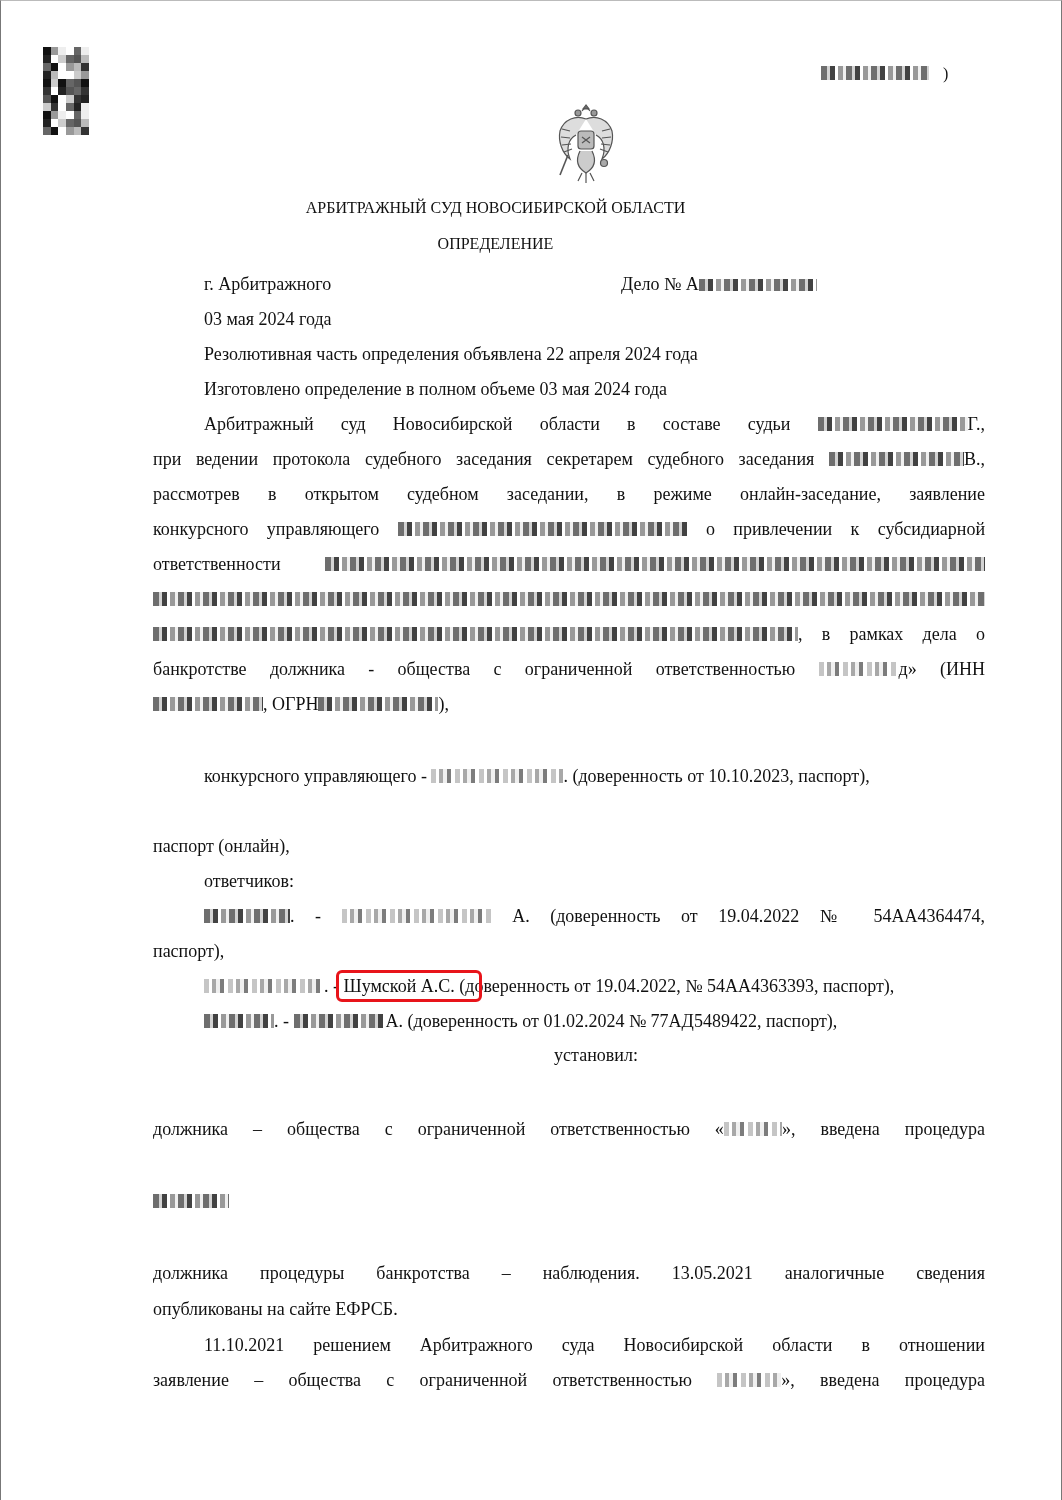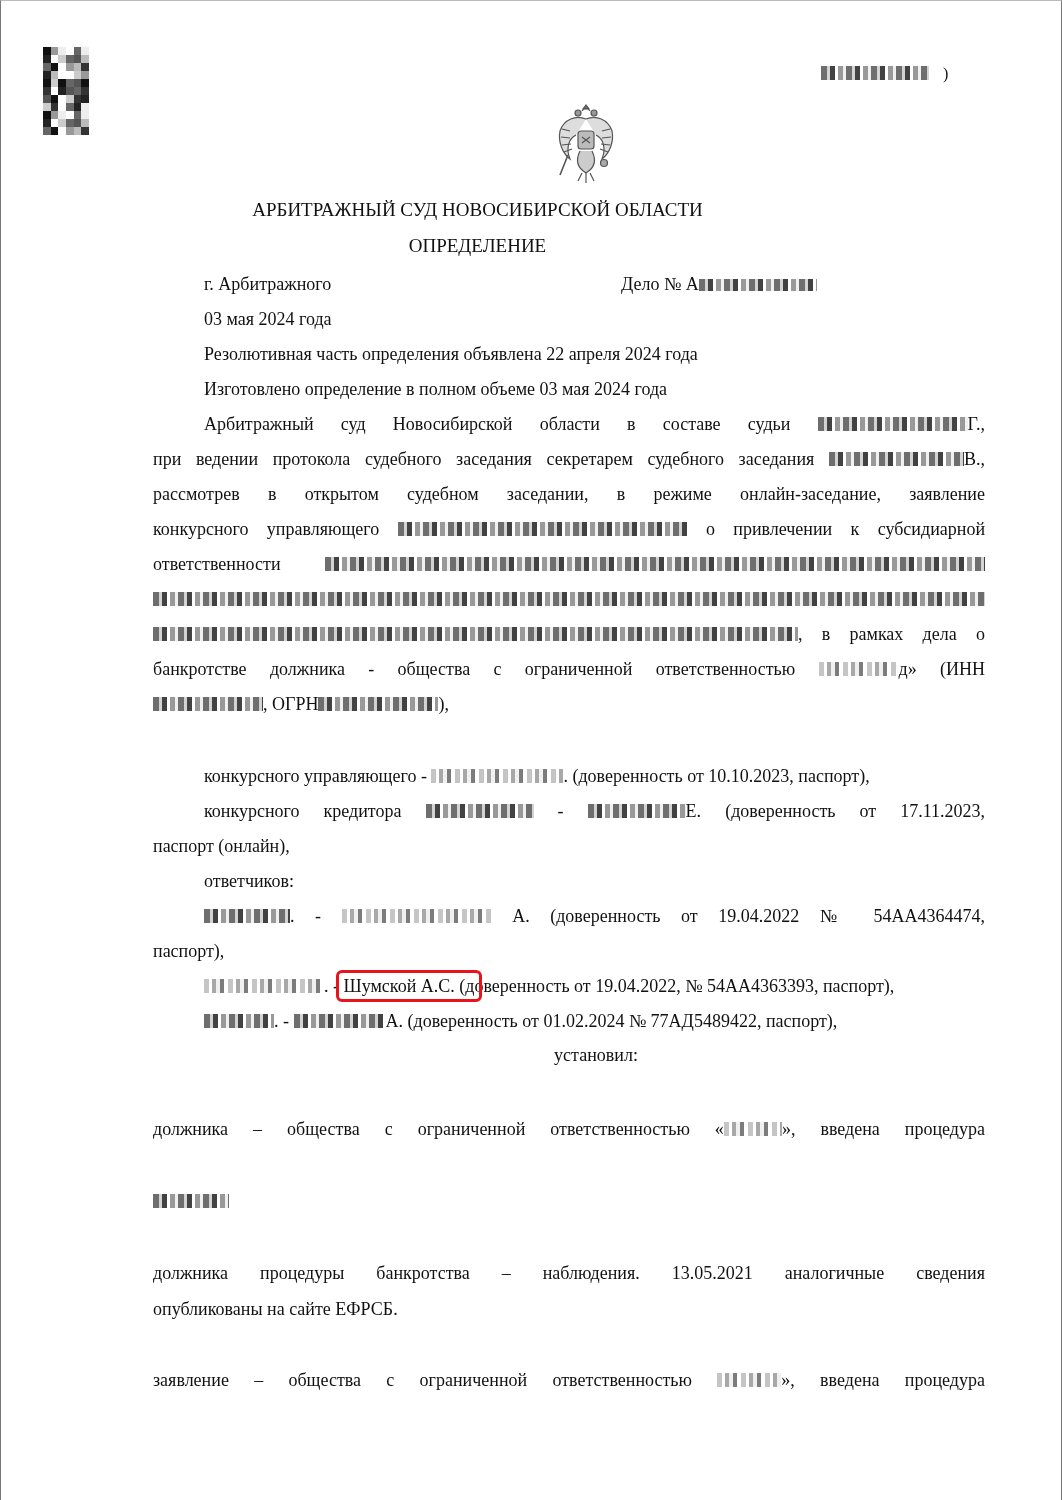--- a/index.html
+++ b/index.html
@@ -27,8 +27,8 @@
   .blur.light { background: repeating-linear-gradient(90deg, #bbb 0 5px, #fff 5px 8px, #999 8px 12px, #eee 12px 16px, #666 16px 20px, #fff 20px 24px); }
   .emblem { position: absolute; left: 553px; top: 100px; width: 64px; height: 86px; }
   .title {
-    position: absolute; left: 0; width: 953px; text-align: center;
-    font-size: 19px; letter-spacing: 0;
+    position: absolute; left: 18px; width: 953px; text-align: center;
+    font-size: 16px; letter-spacing: 0;
   }
   .line {
     position: absolute; font-size: 18px; line-height: 22px; white-space: nowrap;

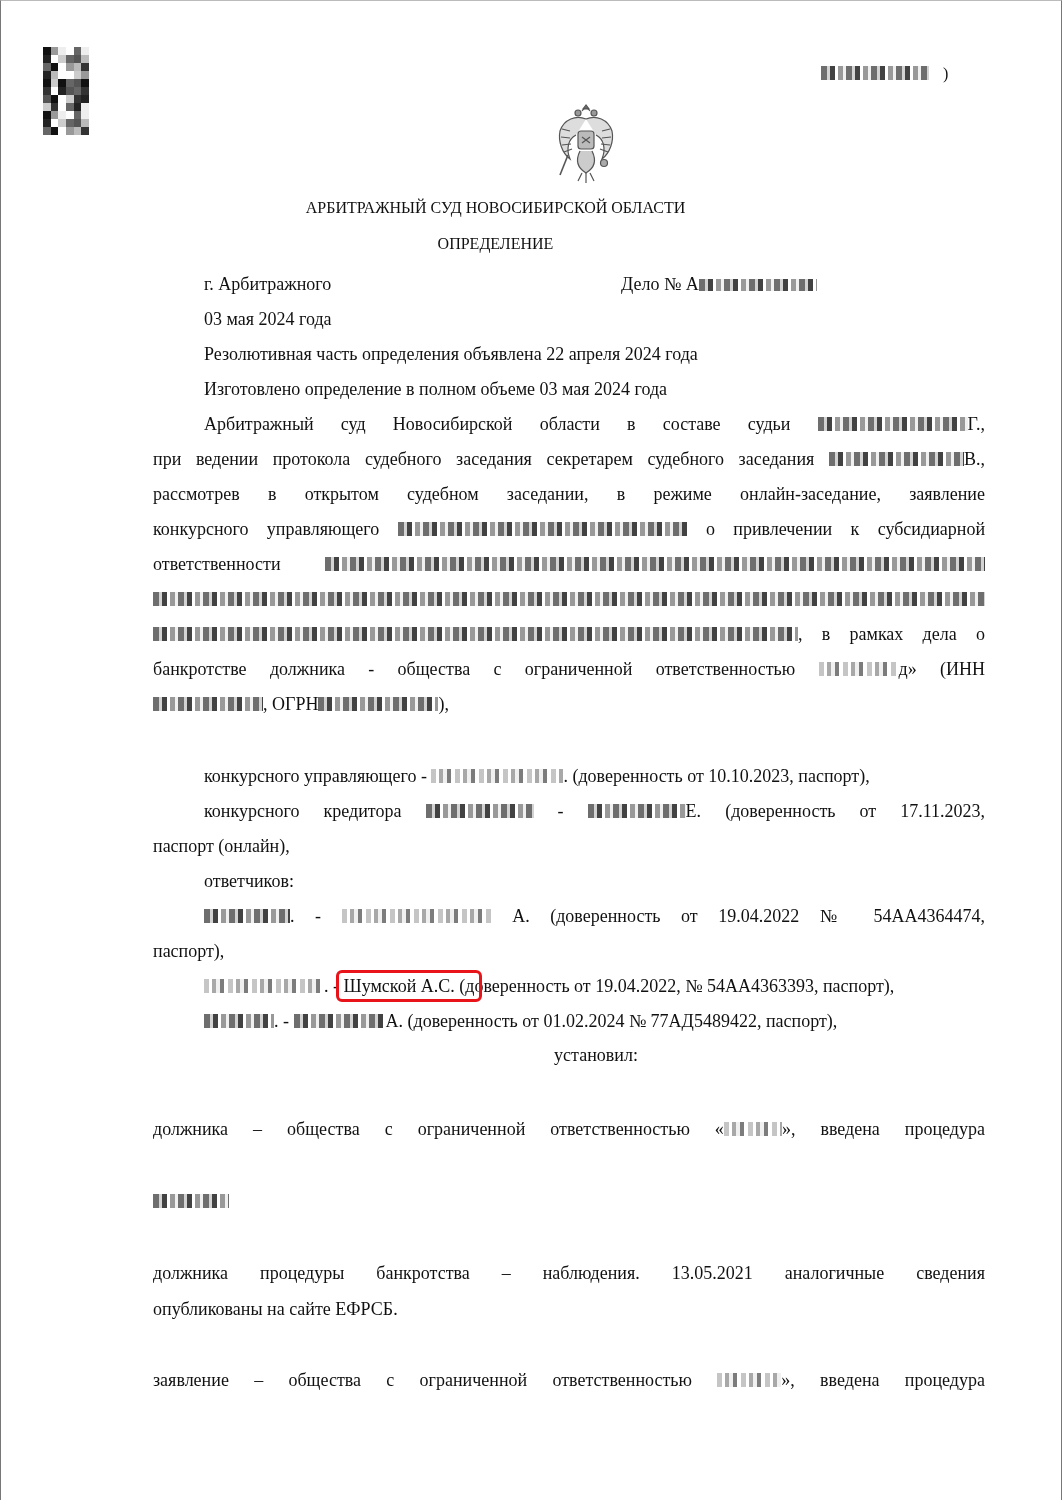--- a/index.html
+++ b/index.html
@@ -179,9 +179,6 @@
   <div class="line" style="left:203px; top:764px">
     <span>конкурсного управляющего -</span> <span class="blur light" style="width:132px"></span><span>. (доверенность от 10.10.2023, паспорт),</span>
   </div>
-  <div class="just" style="top:799px; left:203px; width:781px">
-    <span>конкурсного кредитора</span> <span class="blur" style="width:108px"></span> <span>-</span> <span class="blur" style="width:98px"></span><span>Е. (доверенность от 17.11.2023,</span>
-  </div>
   <div class="line" style="left:152px; top:834px">паспорт (онлайн),</div>
   <div class="line" style="left:203px; top:869px">ответчиков:</div>
   <div class="just" style="top:904px; left:203px; width:781px">

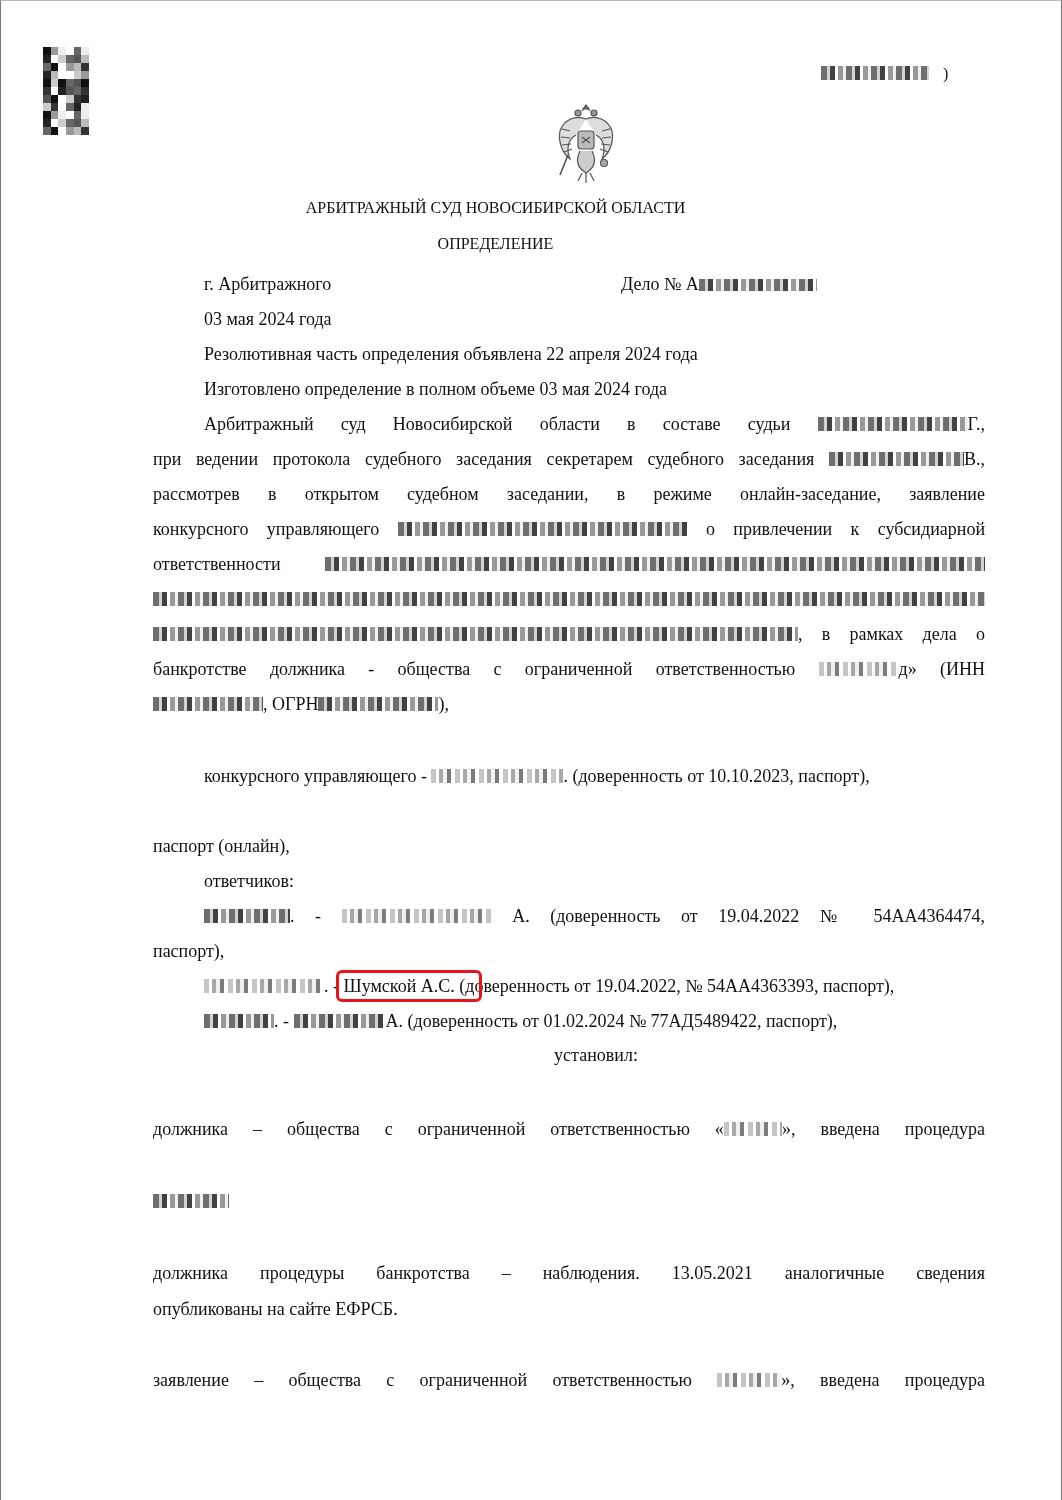--- a/index.html
+++ b/index.html
@@ -205,6 +205,7 @@
   <div class="just" style="top:1261px">должника процедуры банкротства – наблюдения. 13.05.2021 аналогичные сведения</div>
   <div class="line" style="left:152px; top:1297px">опубликованы на сайте ЕФРСБ.</div>
 
+  <div class="just" style="top:1333px; left:203px; width:781px">11.10.2021 решением Арбитражного суда Новосибирской области в отношении</div>
   <div class="just" style="top:1368px">
     <span>заявление – общества с ограниченной ответственностью</span> <span class="blur light" style="width:64px"></span><span>», введена процедура</span>
   </div>

